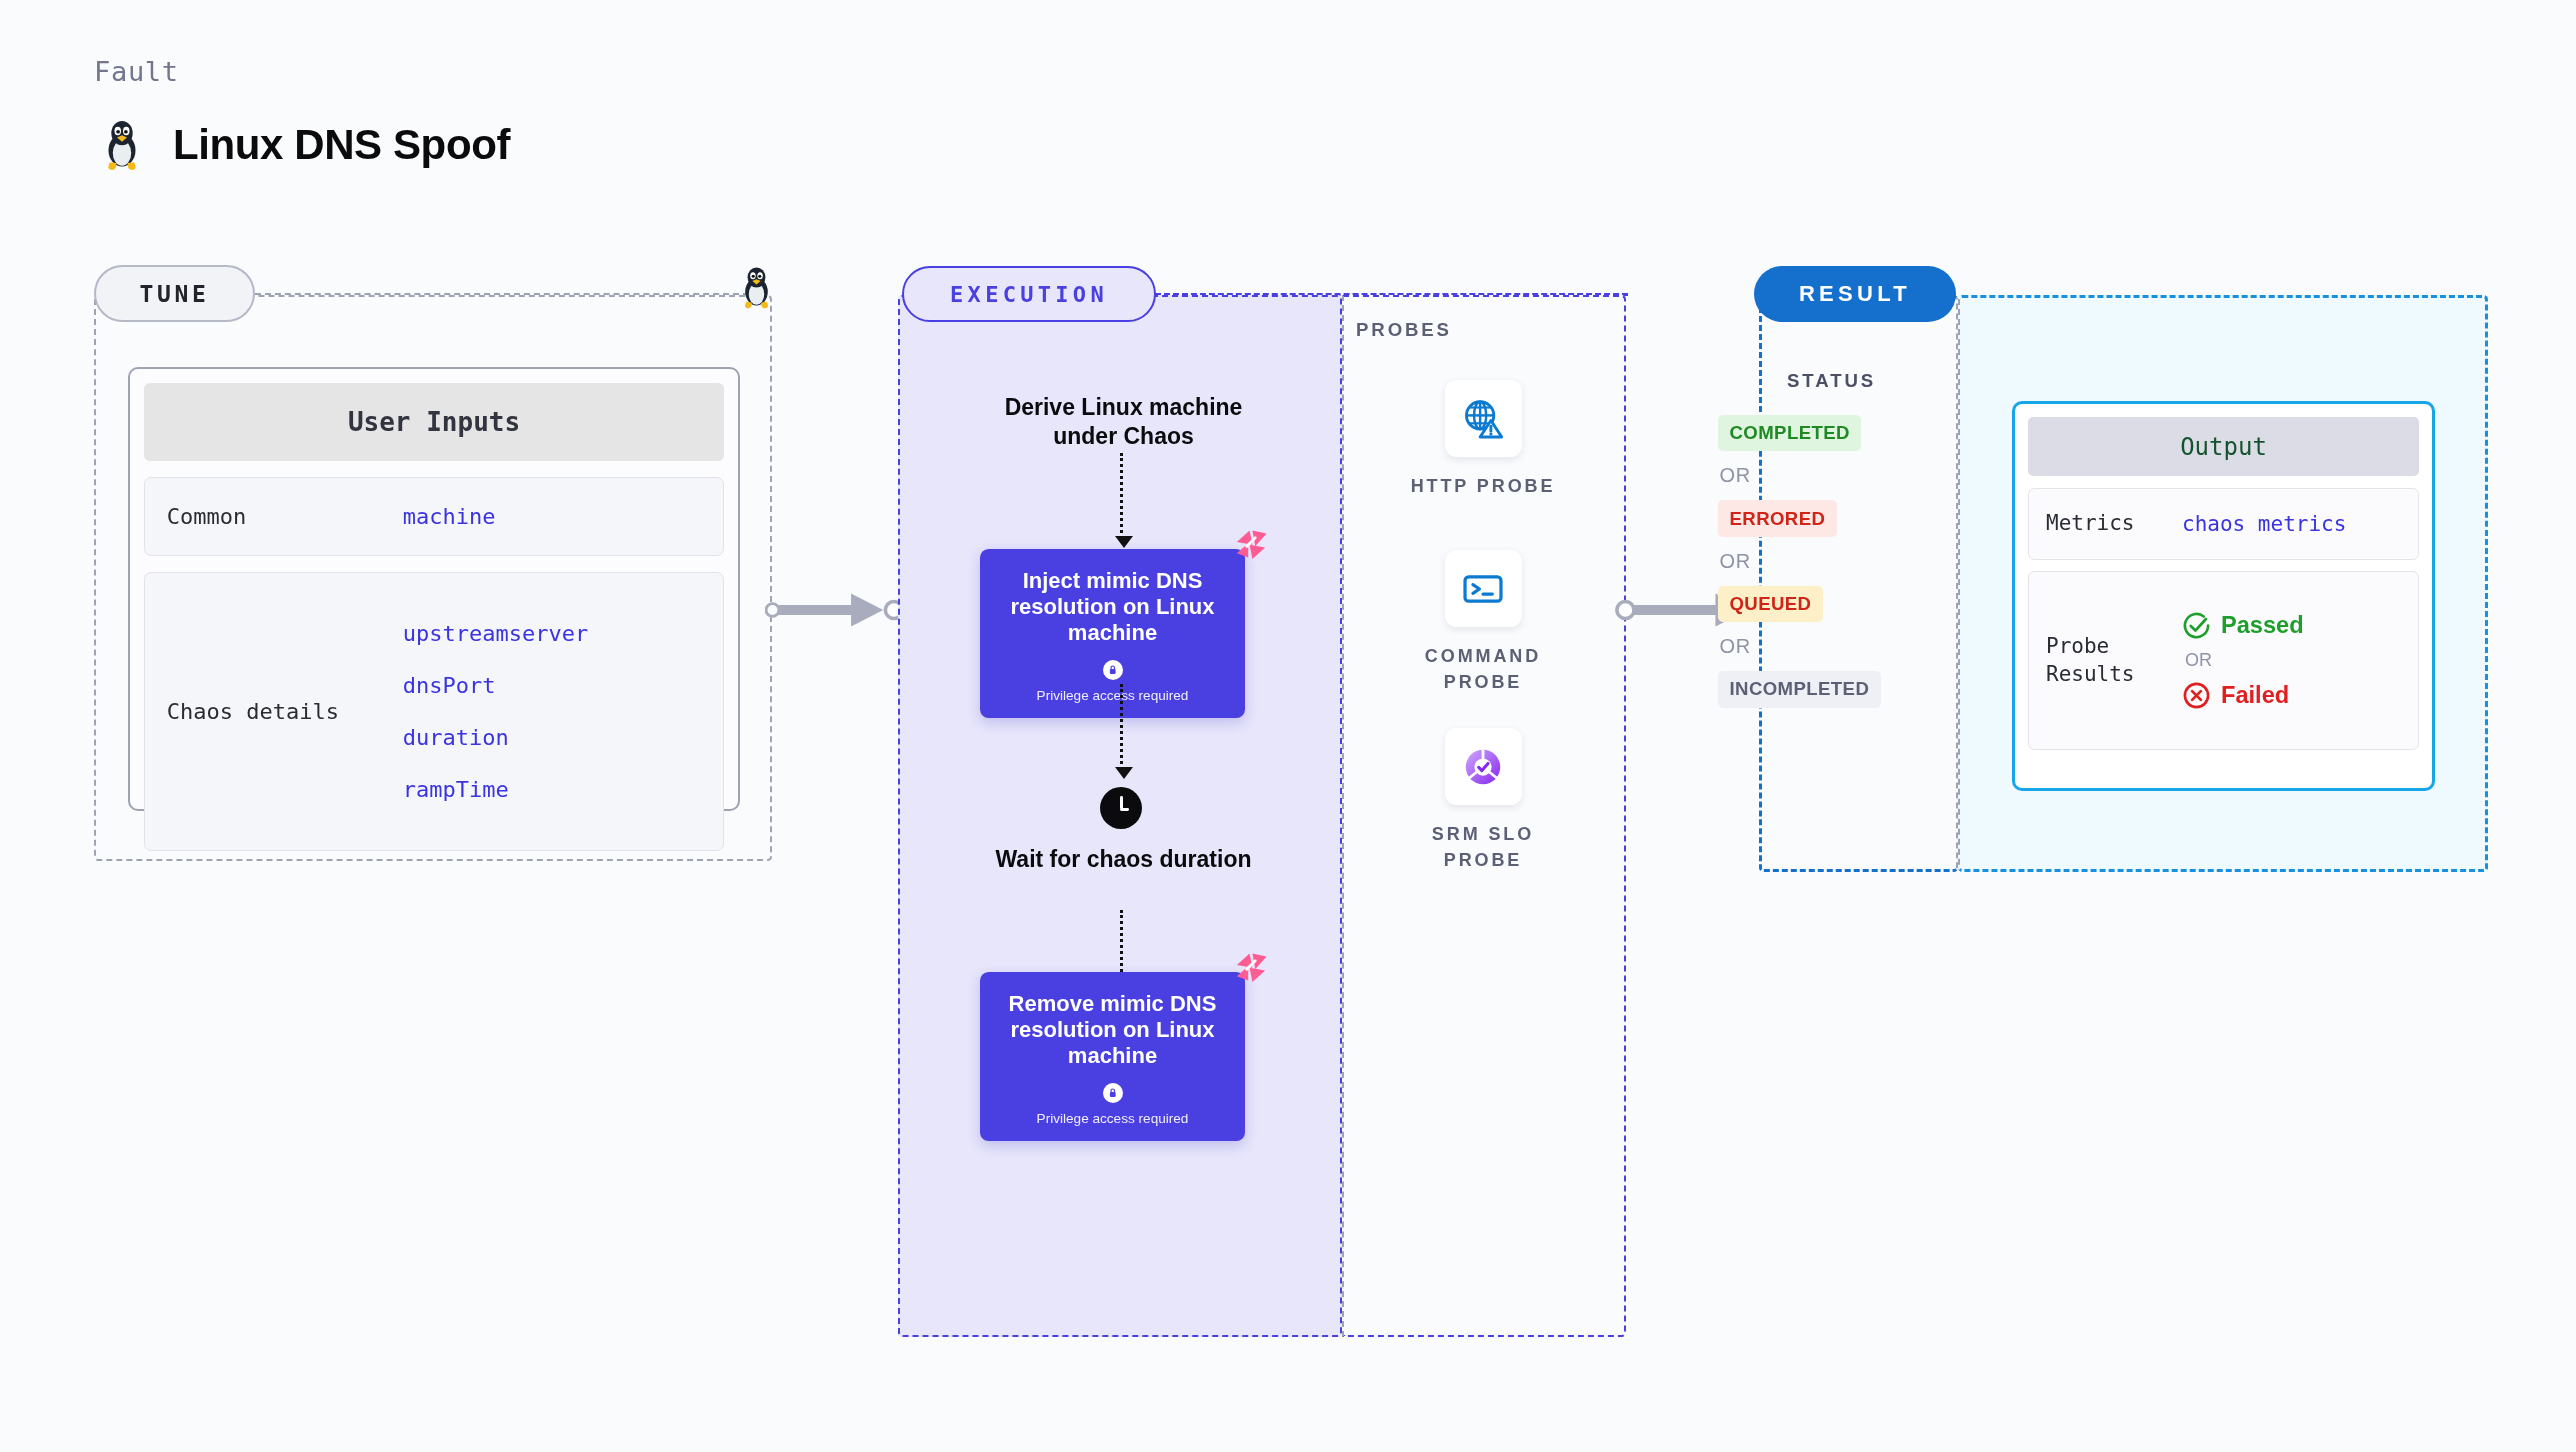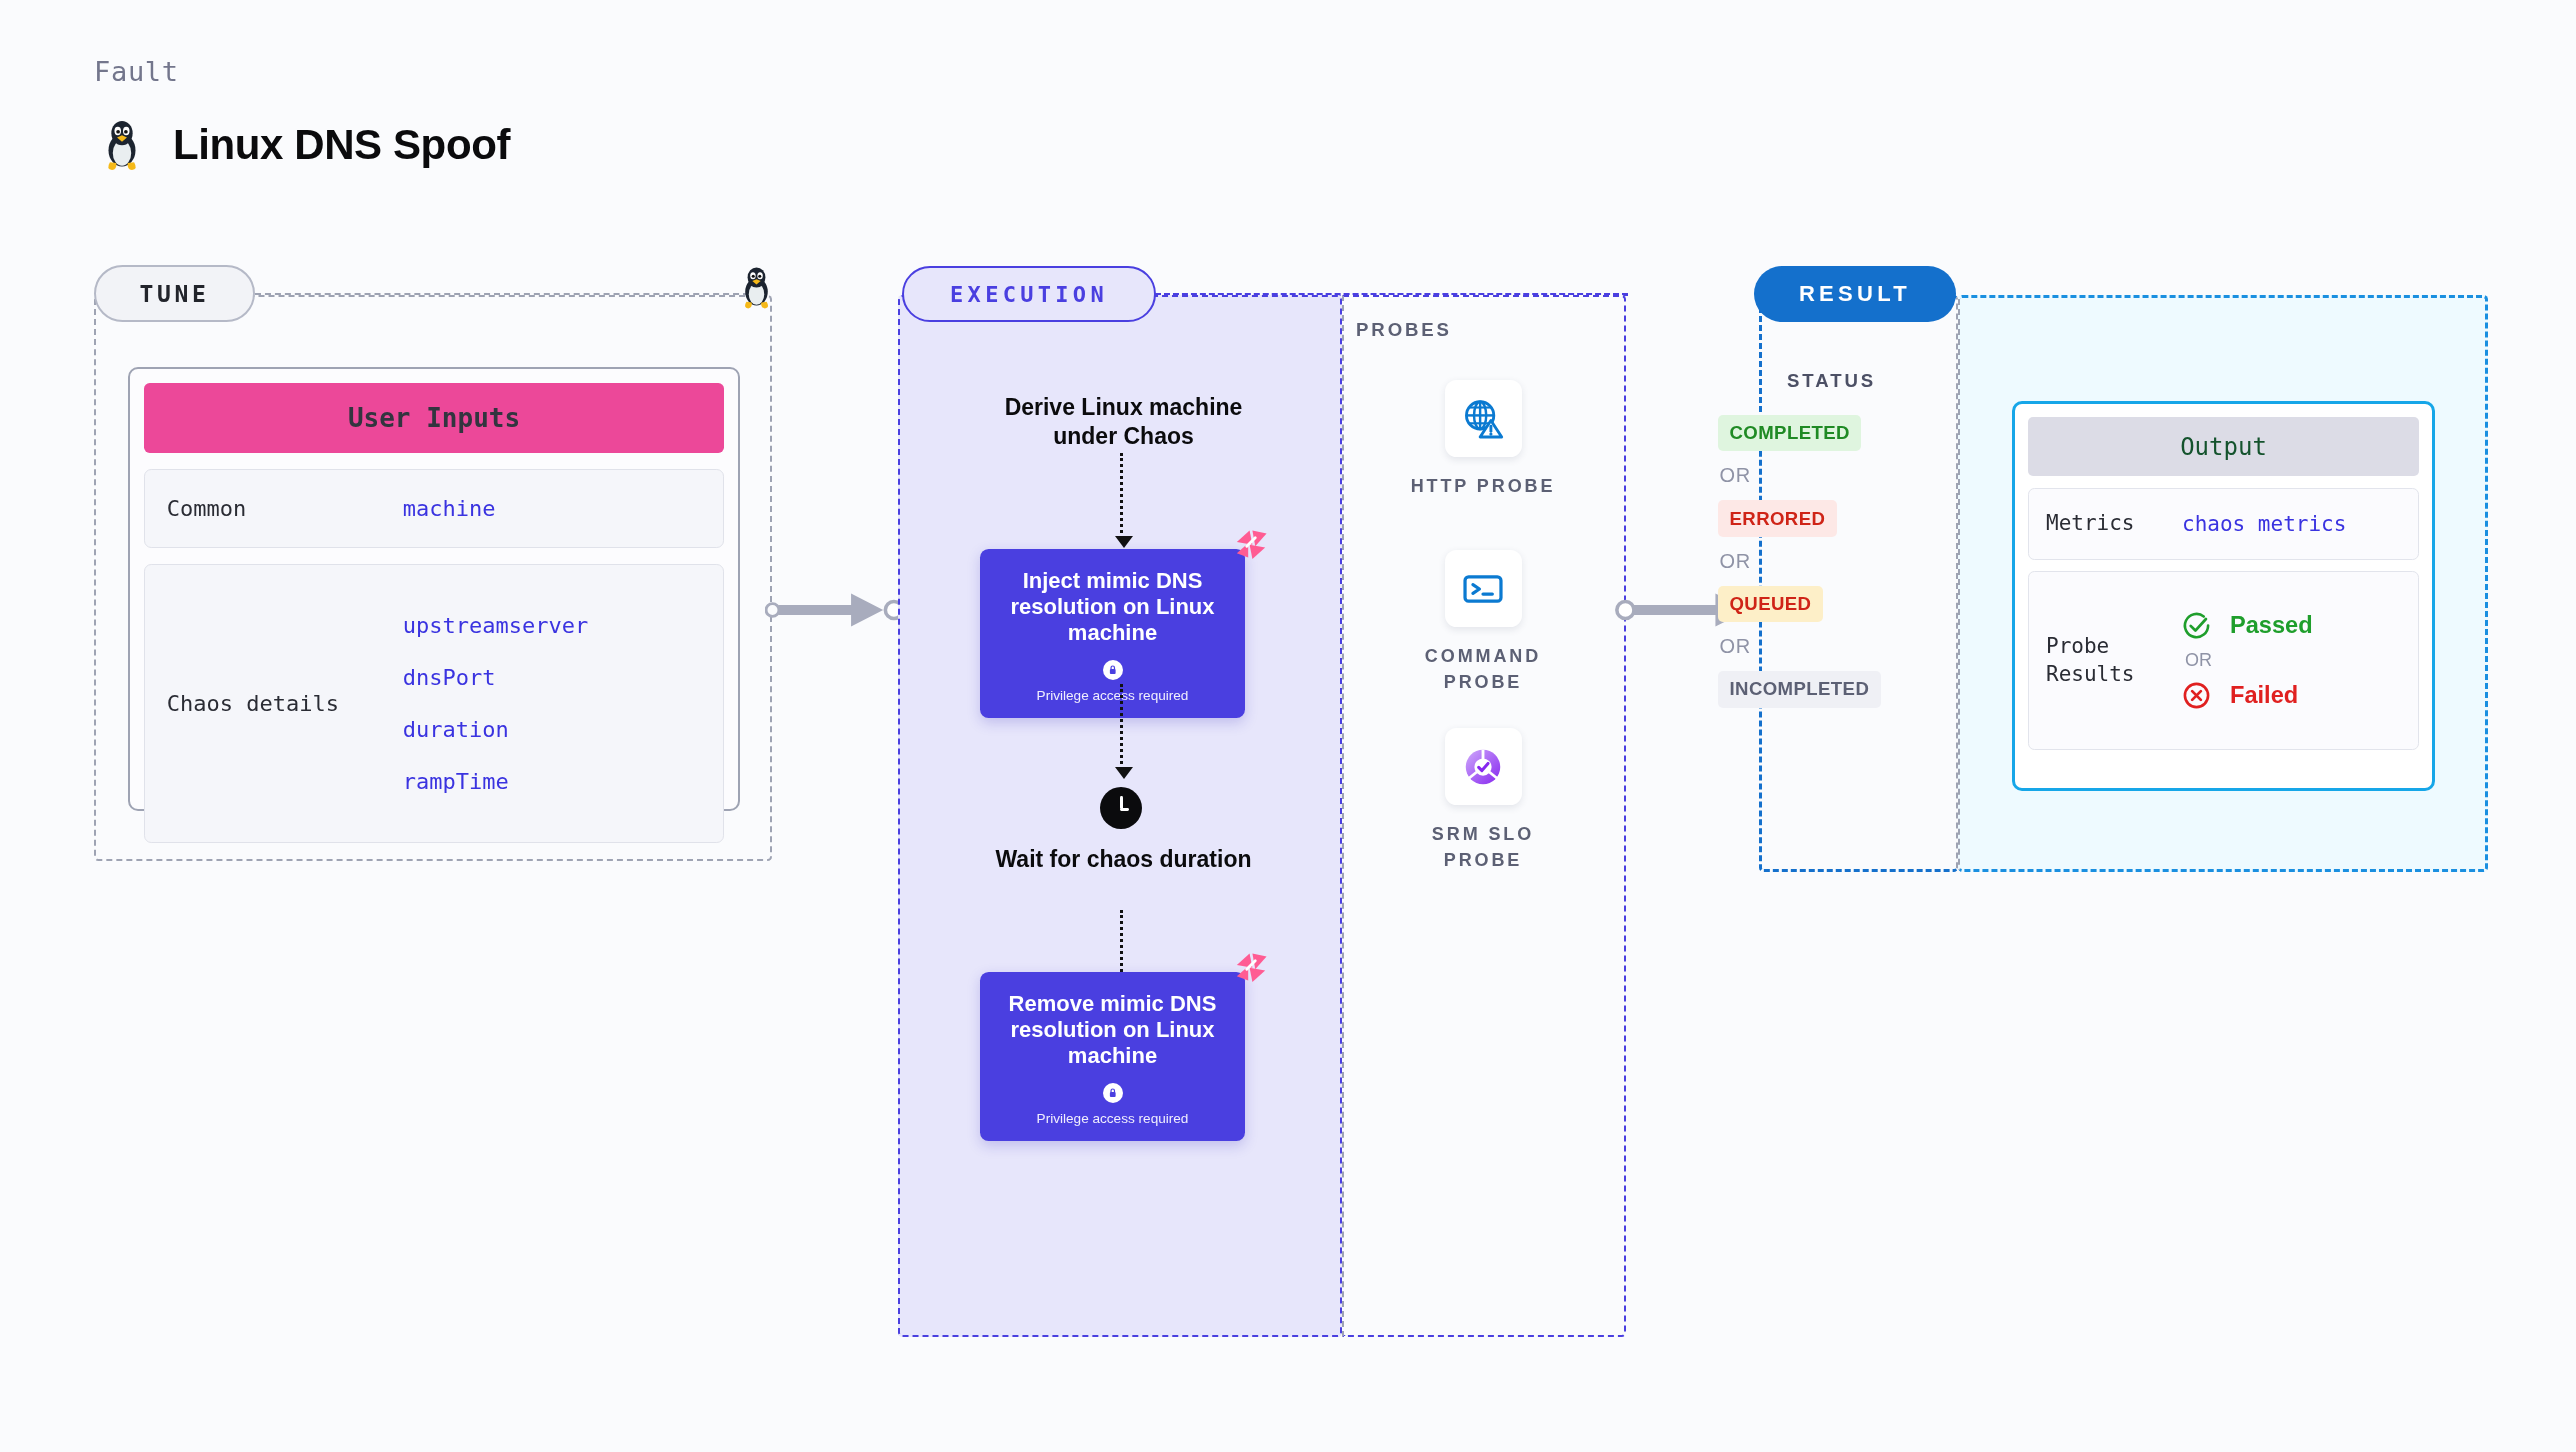--- a/index.html
+++ b/index.html
@@ -57,7 +57,7 @@
     padding: 14.3px;
   }
   #user-inputs-header {
-    height: 70px; background: #ec4899; border-radius: 5.7px;
+    height: 78px; background: #e5e5e5; border-radius: 5.7px;
     display: flex; align-items: center; justify-content: center;
     font-family: "DejaVu Sans Mono", monospace;
     font-size: 26px; font-weight: bold; color: #32353f;

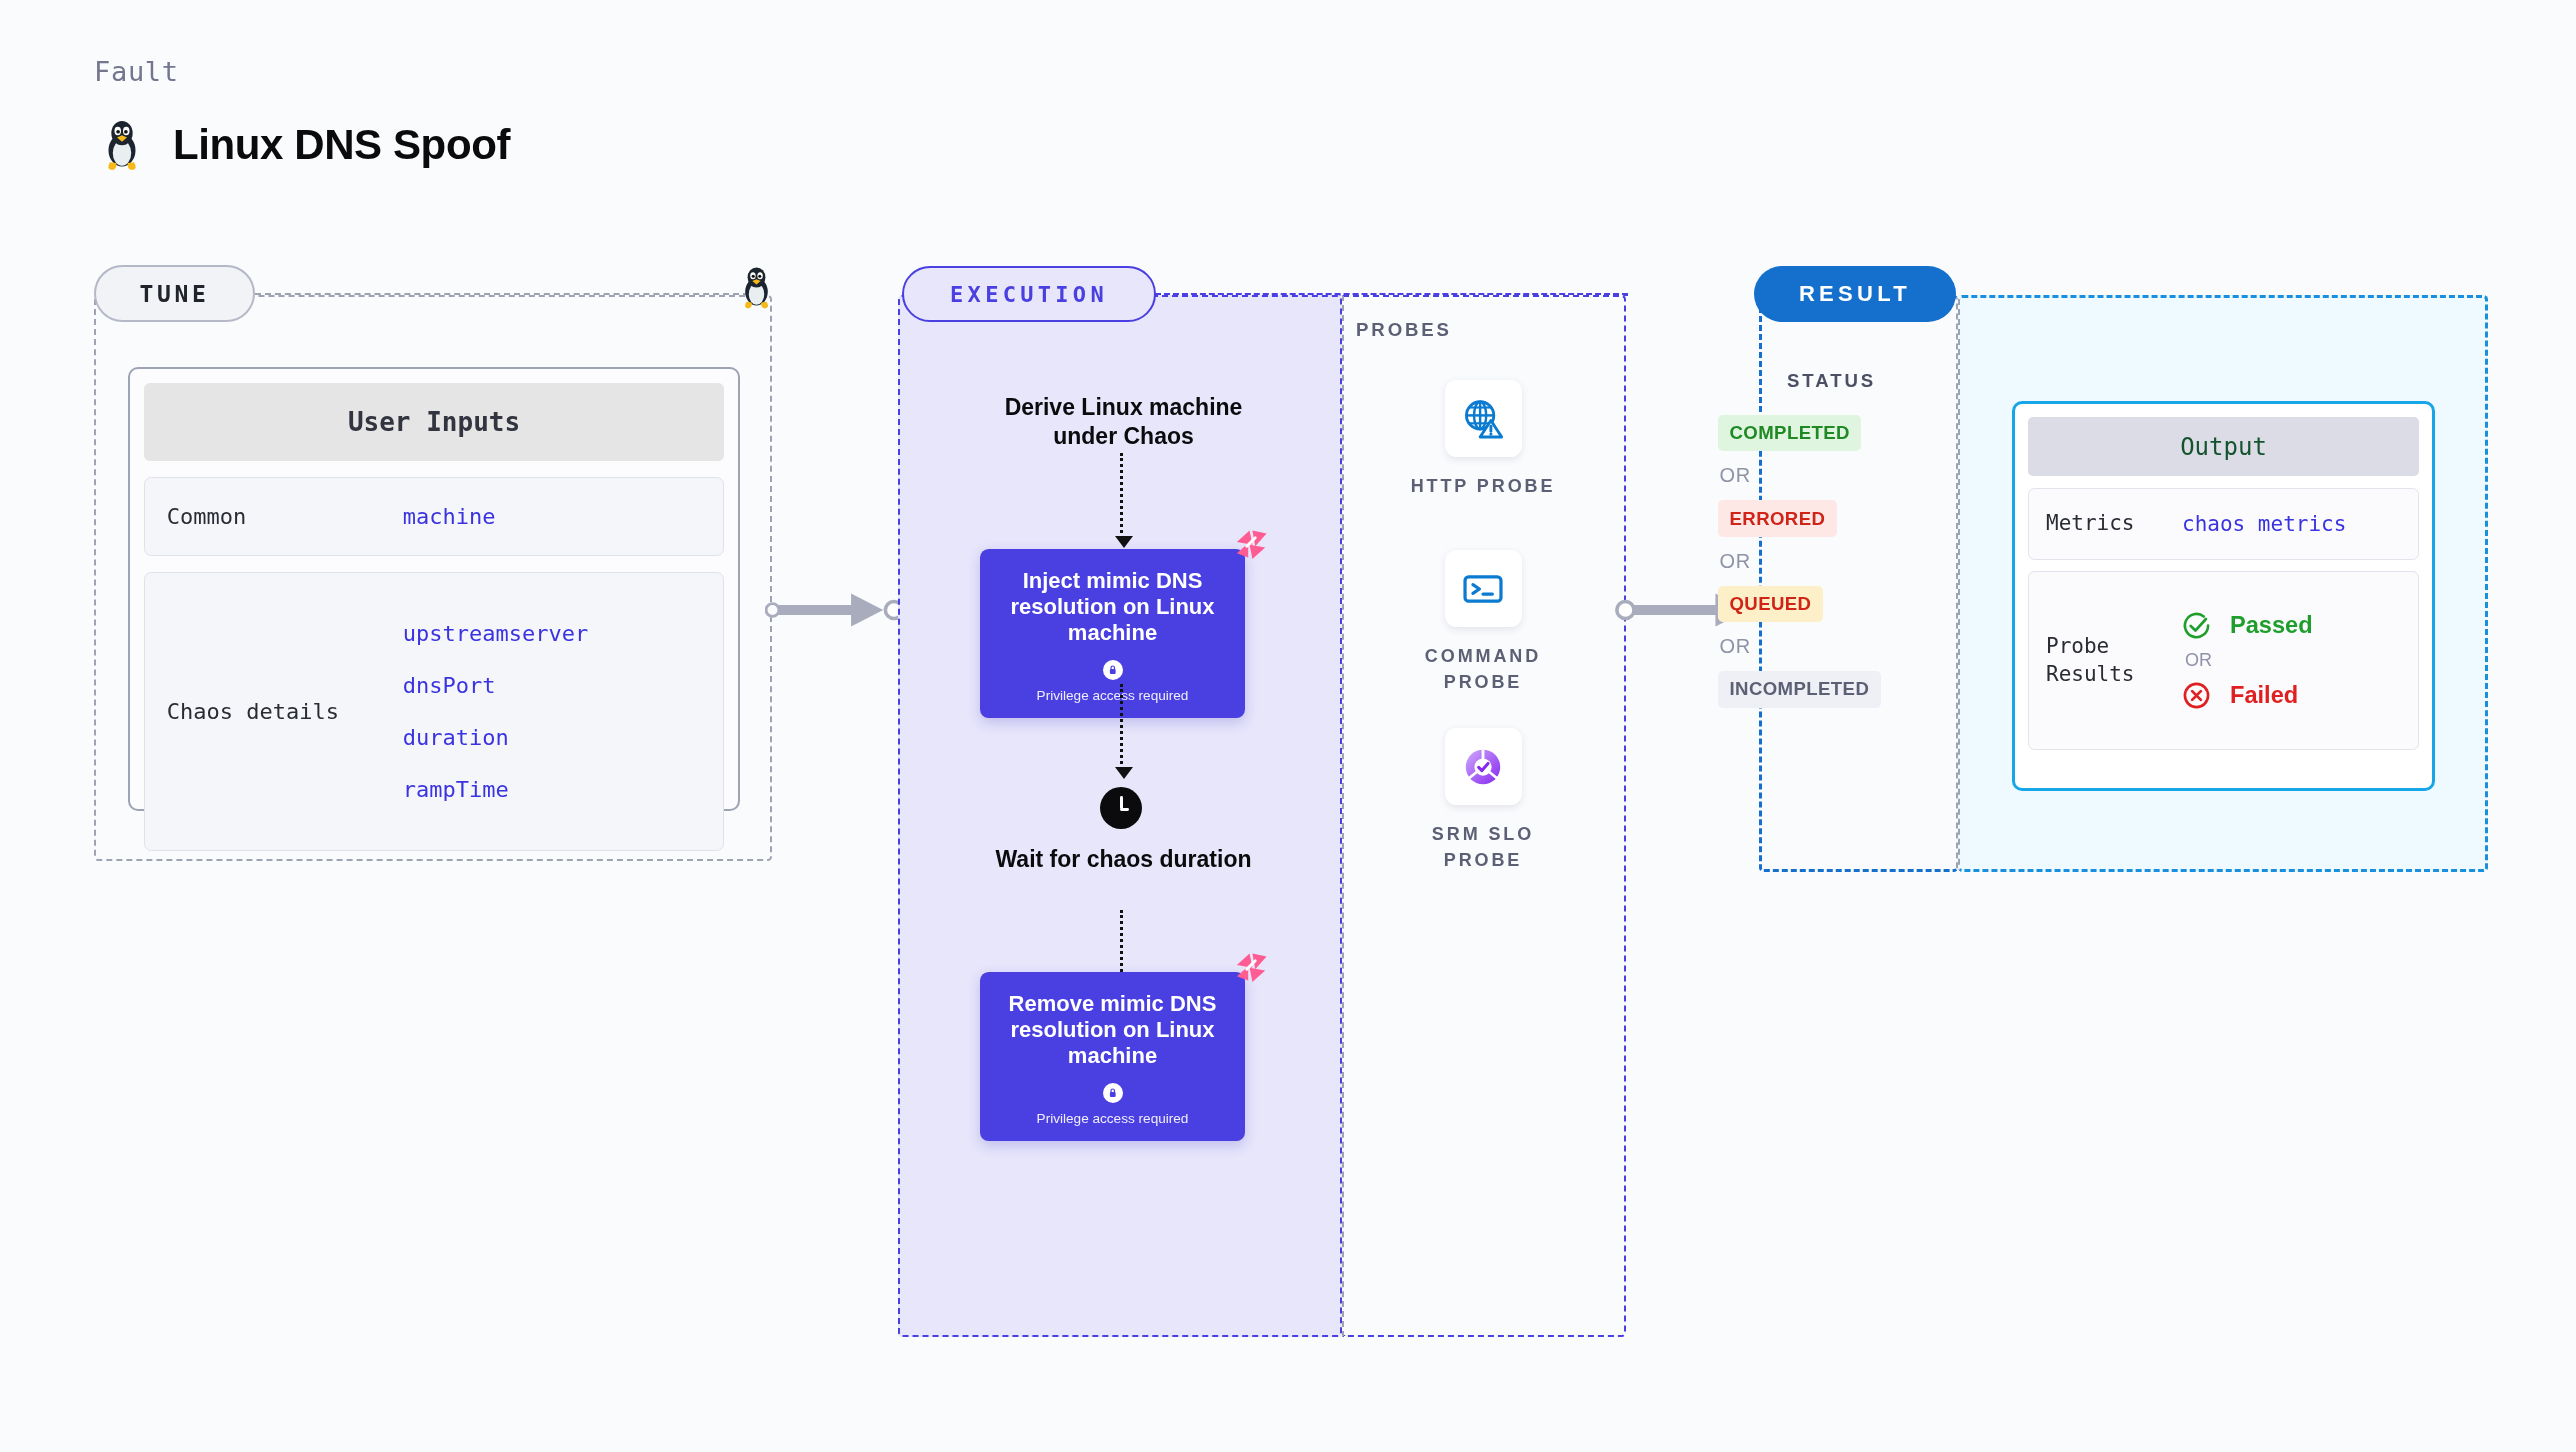--- a/index.html
+++ b/index.html
@@ -256,7 +256,7 @@
   }
   #out-group-metrics { height: 72px; }
   #out-group-probe { height: 179px; }
-  .probe-result-row { display: flex; align-items: center; gap: 19px; }
+  .probe-result-row { display: flex; align-items: center; gap: 10px; }
   .probe-result-text { font-size: 23.6px; font-weight: bold; }
   .probe-or { font-size: 18px; color: #8f93a6; margin: 10px 0 10px 2.9px; }
 

